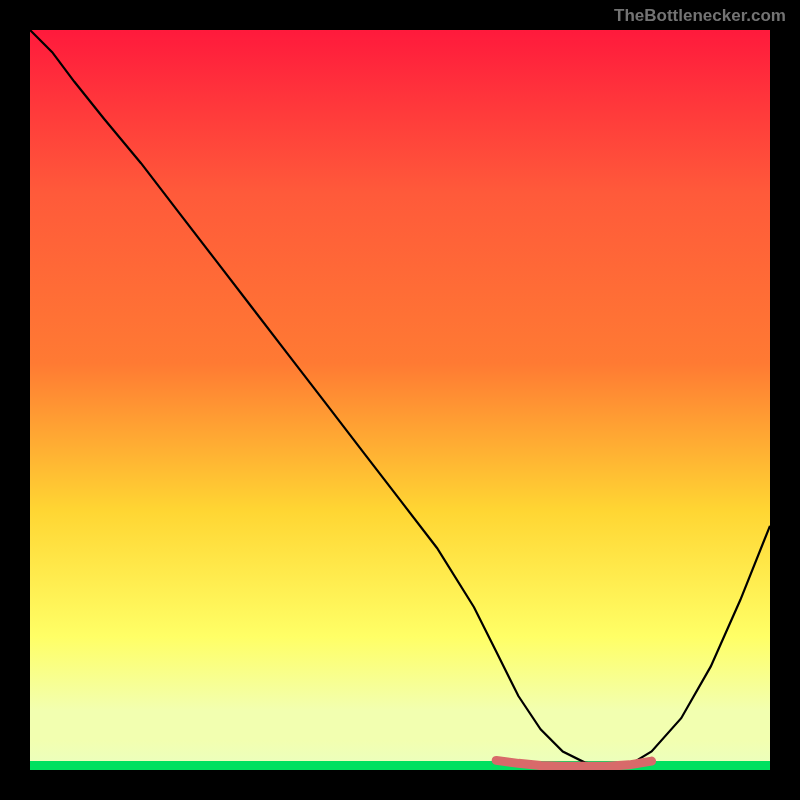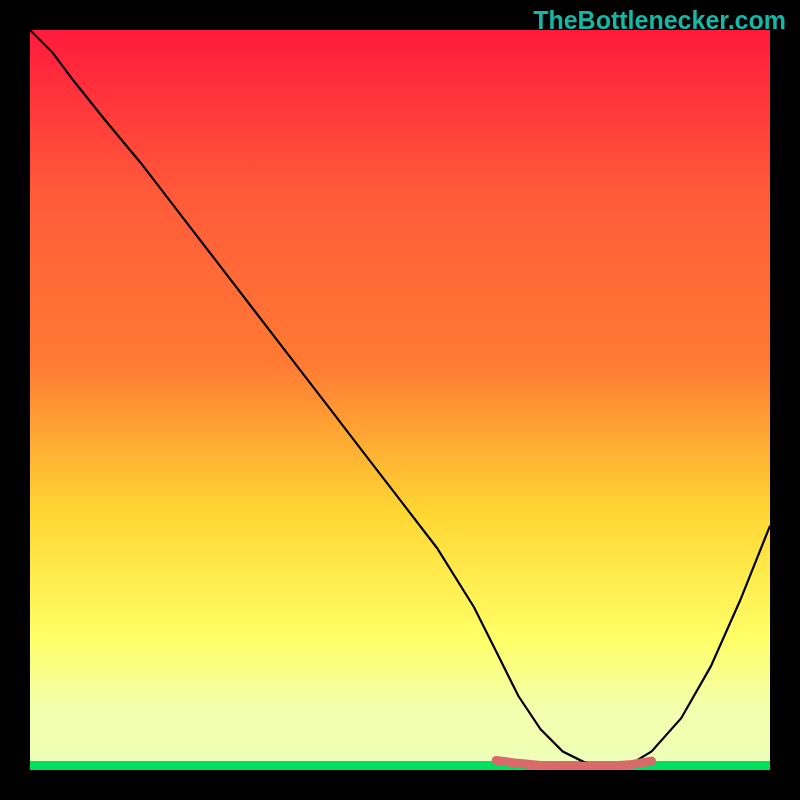--- a/index.html
+++ b/index.html
@@ -21,8 +21,8 @@
     position: absolute;
     top: 6px;
     right: 14px;
-    color: #14b8a6;
-    font-size: 25px;
+    color: #737373;
+    font-size: 17px;
     font-weight: bold;
     z-index: 10;
   }

